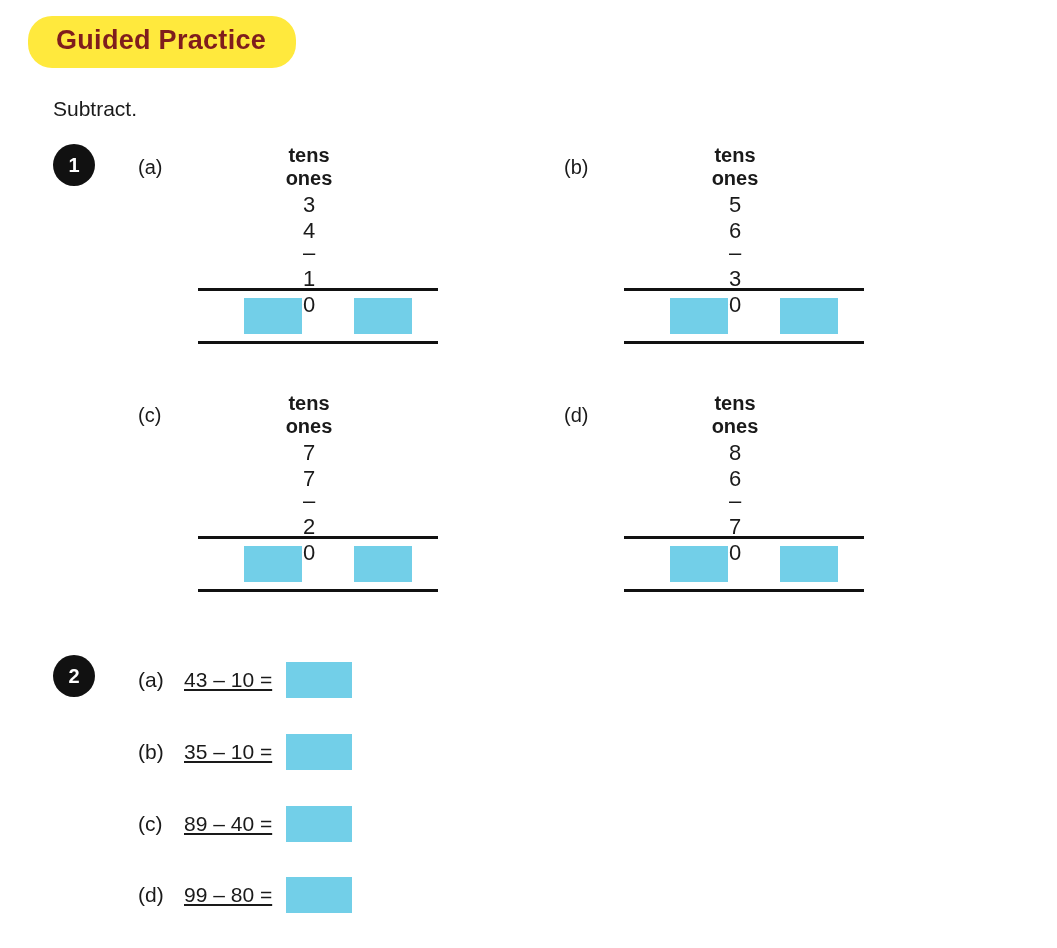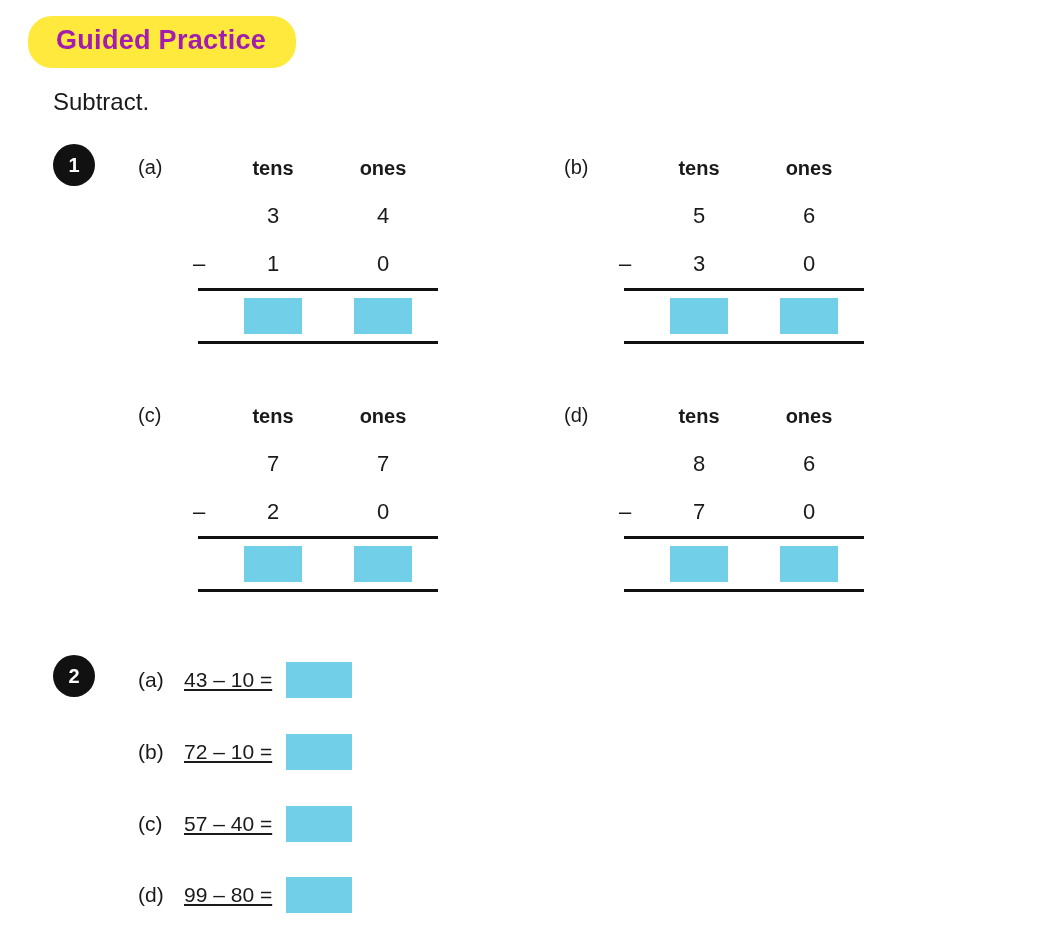--- a/index.html
+++ b/index.html
@@ -29,7 +29,7 @@
     font-size: 27px;
     font-weight: bold;
     letter-spacing: 0.3px;
-    color: #a21caf;
+    color: #7f1d1d;
     line-height: 1.1;
   }
 

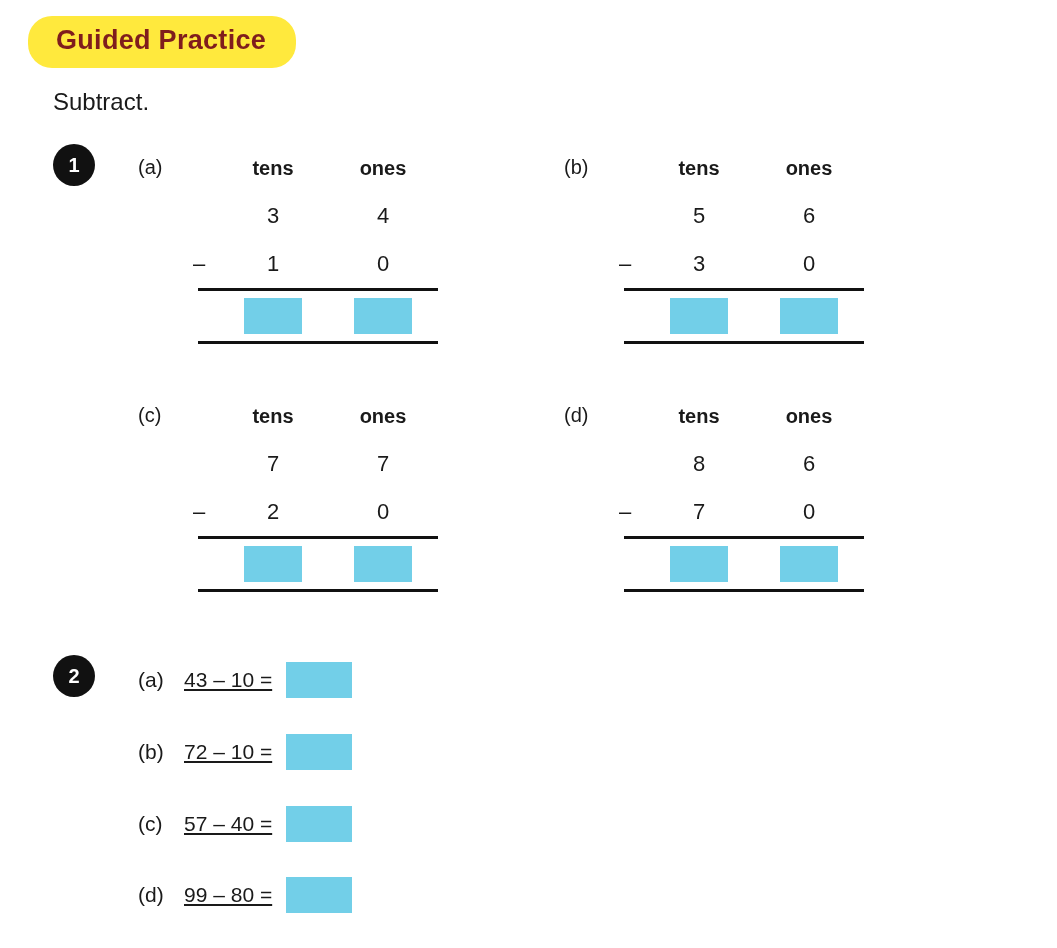--- a/index.html
+++ b/index.html
@@ -37,8 +37,8 @@
   .instruction {
     position: absolute;
     left: 53px;
-    top: 88px;
-    font-size: 24px;
+    top: 97px;
+    font-size: 21px;
     color: #1a1a1a;
   }
 

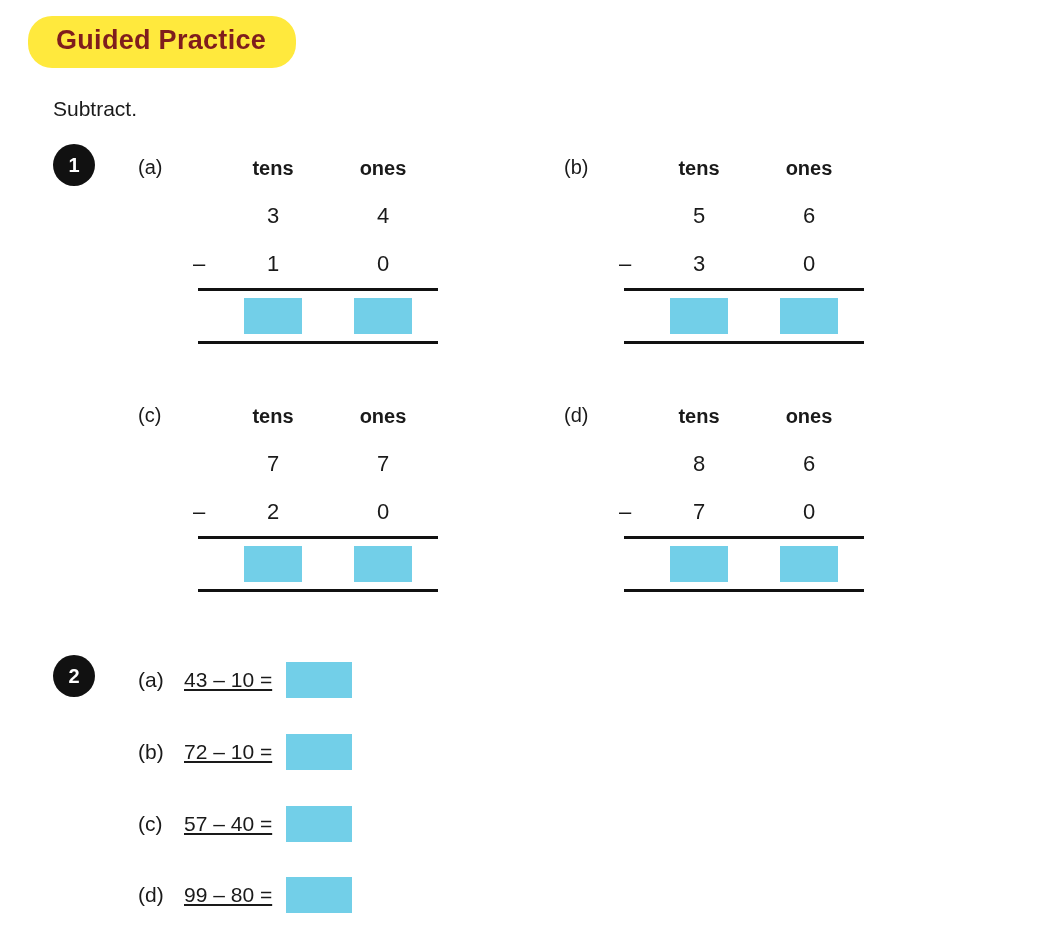--- a/index.html
+++ b/index.html
@@ -81,6 +81,7 @@
     display: flex;
     height: 48px;
     align-items: center;
+    flex-direction: column;
   }
   .cell-op {
     width: 38px;

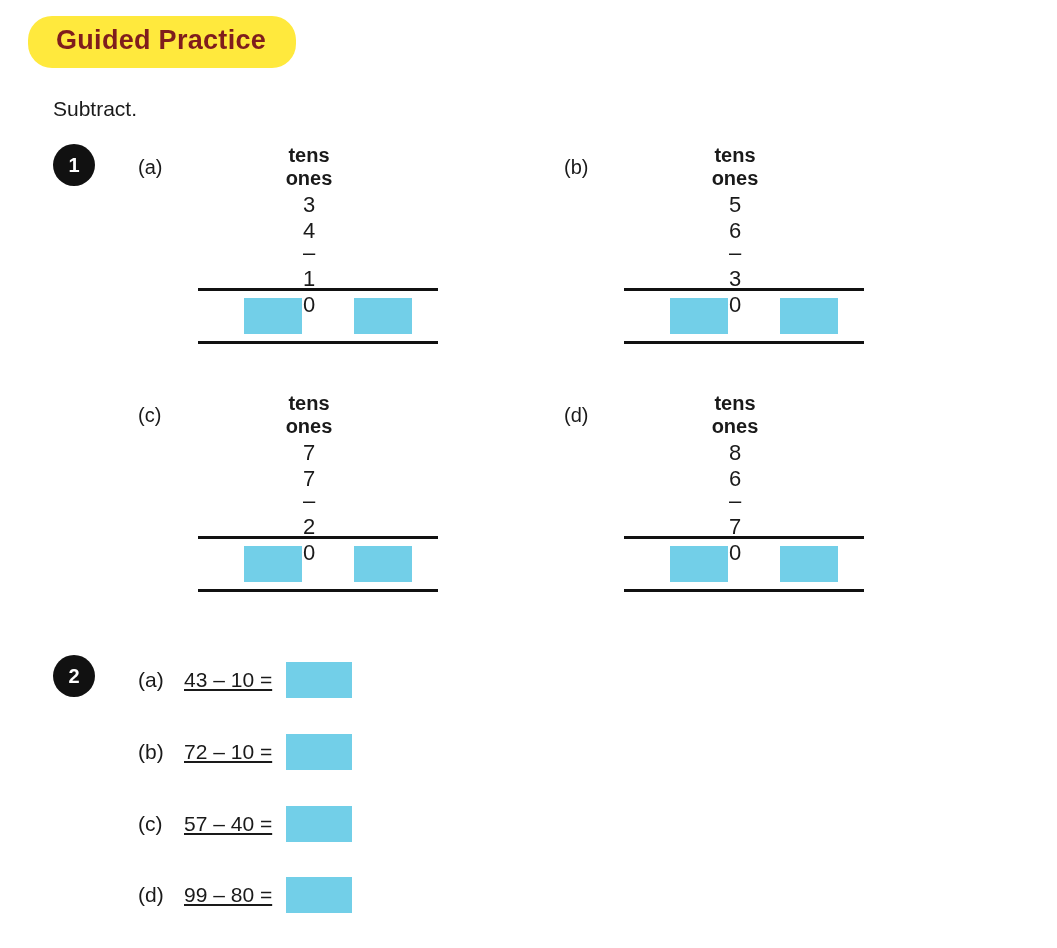--- a/index.html
+++ b/index.html
@@ -291,7 +291,7 @@
 
 <div class="eq" style="left:138px; top:734px;">
   <span class="eq-label">(b)</span>
-  <span class="eq-text">72 – 10 =</span>
+  <span class="eq-text">35 – 10 =</span>
   <span class="blank-box"></span>
 </div>
 

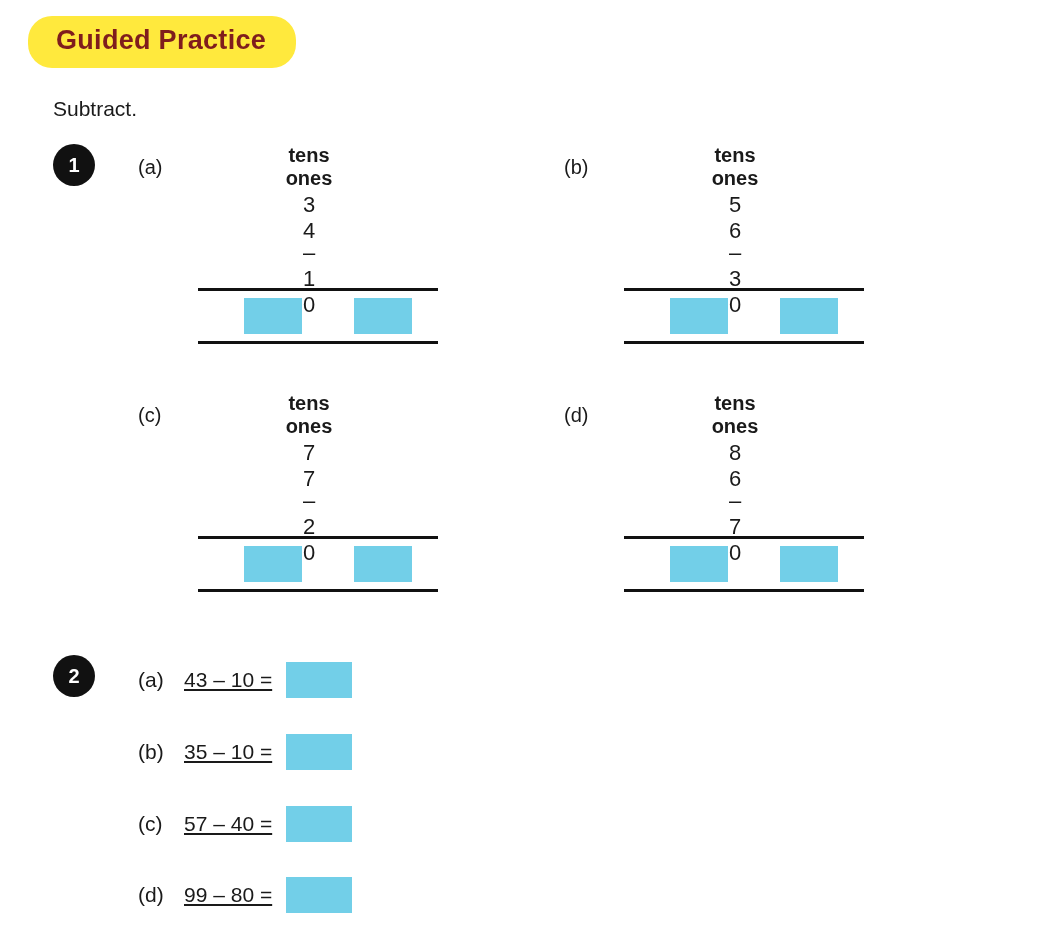--- a/index.html
+++ b/index.html
@@ -297,7 +297,7 @@
 
 <div class="eq" style="left:138px; top:806px;">
   <span class="eq-label">(c)</span>
-  <span class="eq-text">57 – 40 =</span>
+  <span class="eq-text">89 – 40 =</span>
   <span class="blank-box"></span>
 </div>
 

